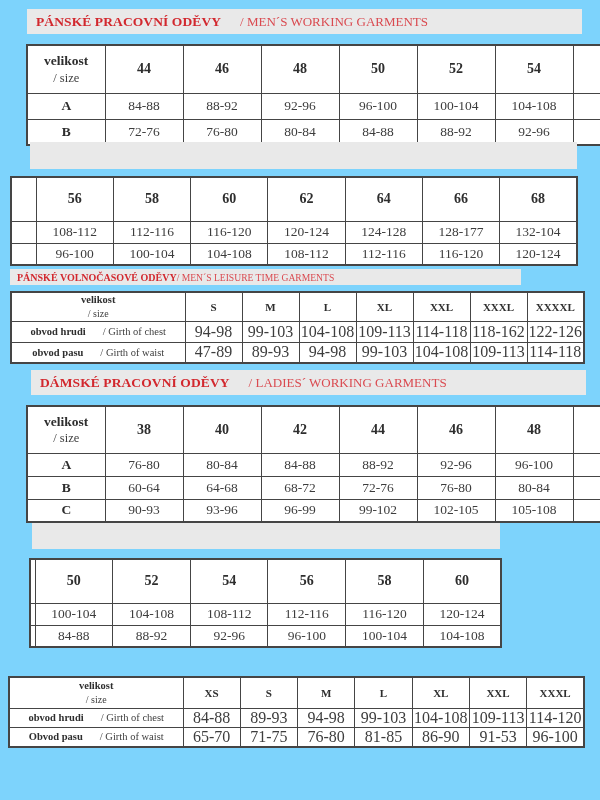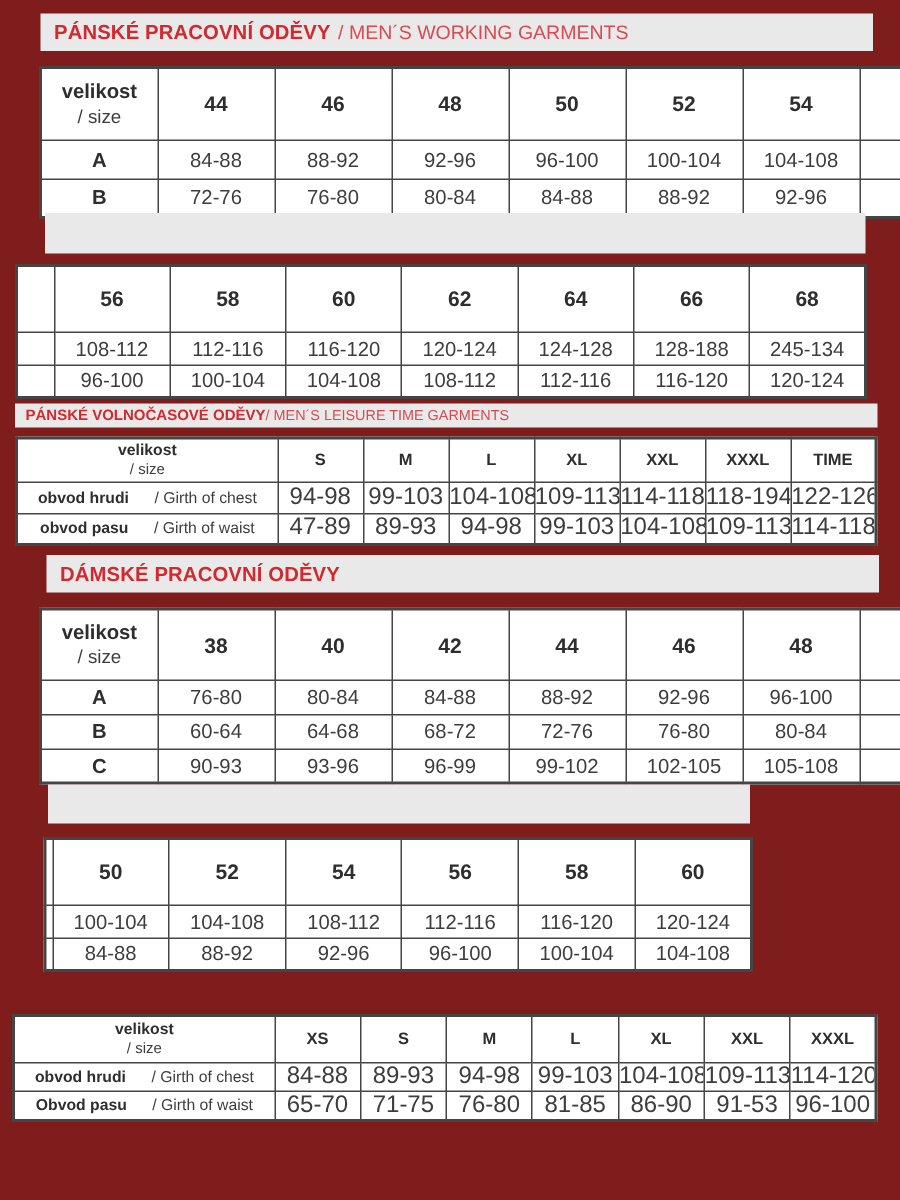--- a/index.html
+++ b/index.html
@@ -3,8 +3,8 @@
 <meta charset="utf-8">
 <style>
   html,body{margin:0;padding:0;background:#fff;}
-  .page{position:relative;width:600px;height:800px;background:#7f1d1d;overflow:hidden;
-        font-family:Liberation Sans, sans-serif;
+  .page{position:relative;width:600px;height:800px;background:#7dd3fc;overflow:hidden;
+        font-family:Liberation Serif, serif;
         --red:#d2282e;--red2:#da4a50;--bar:#e9e9e9;--border:#454545;--text:#3d3d3d;}
 
   

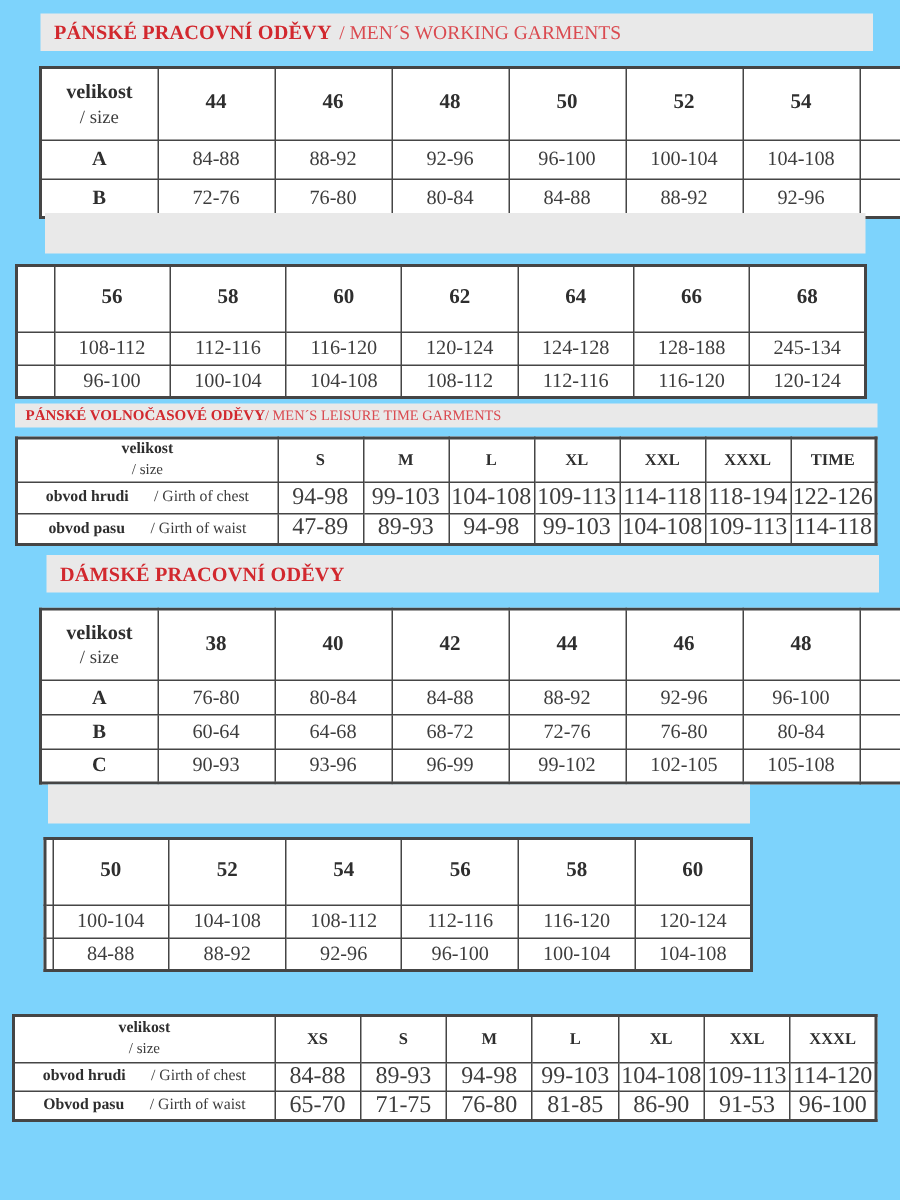--- a/index.html
+++ b/index.html
@@ -10,7 +10,7 @@
   
   .titlebar{position:absolute;background:var(--bar);display:flex;align-items:center;white-space:nowrap;}
   .titlebar .t-cz{font-weight:700;color:var(--red);}
-  .titlebar .t-en{color:var(--red2);margin-left:5px;font-weight:400;}
+  .titlebar .t-en{color:var(--red2);margin-left:19px;font-weight:400;}
   #tb1{left:27px;top:9px;width:555px;height:25px;padding-left:9px;box-sizing:border-box;}
   #tb3{left:31px;top:370px;width:555px;height:25px;padding-left:9px;box-sizing:border-box;}
   #tb1 .t-cz,#tb3 .t-cz{font-size:13.5px;letter-spacing:.1px;}

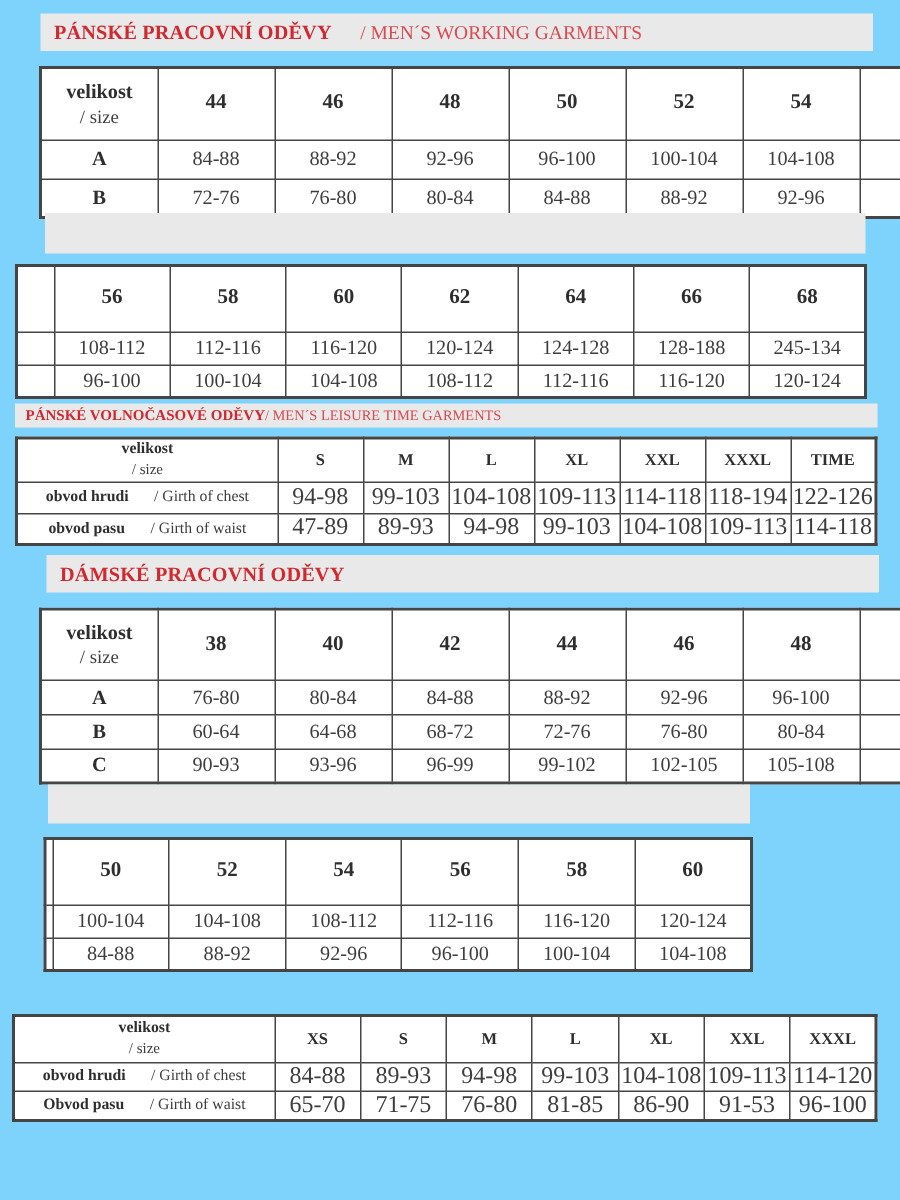--- a/index.html
+++ b/index.html
@@ -168,7 +168,7 @@
             <td class="val">116-120</td>
             <td class="val">120-124</td>
             <td class="val">124-128</td>
-            <td class="val">128-188</td>
+            <td class="val">128-177</td>
             <td class="val">245-134</td>
           </tr>
           <tr class="data-row">

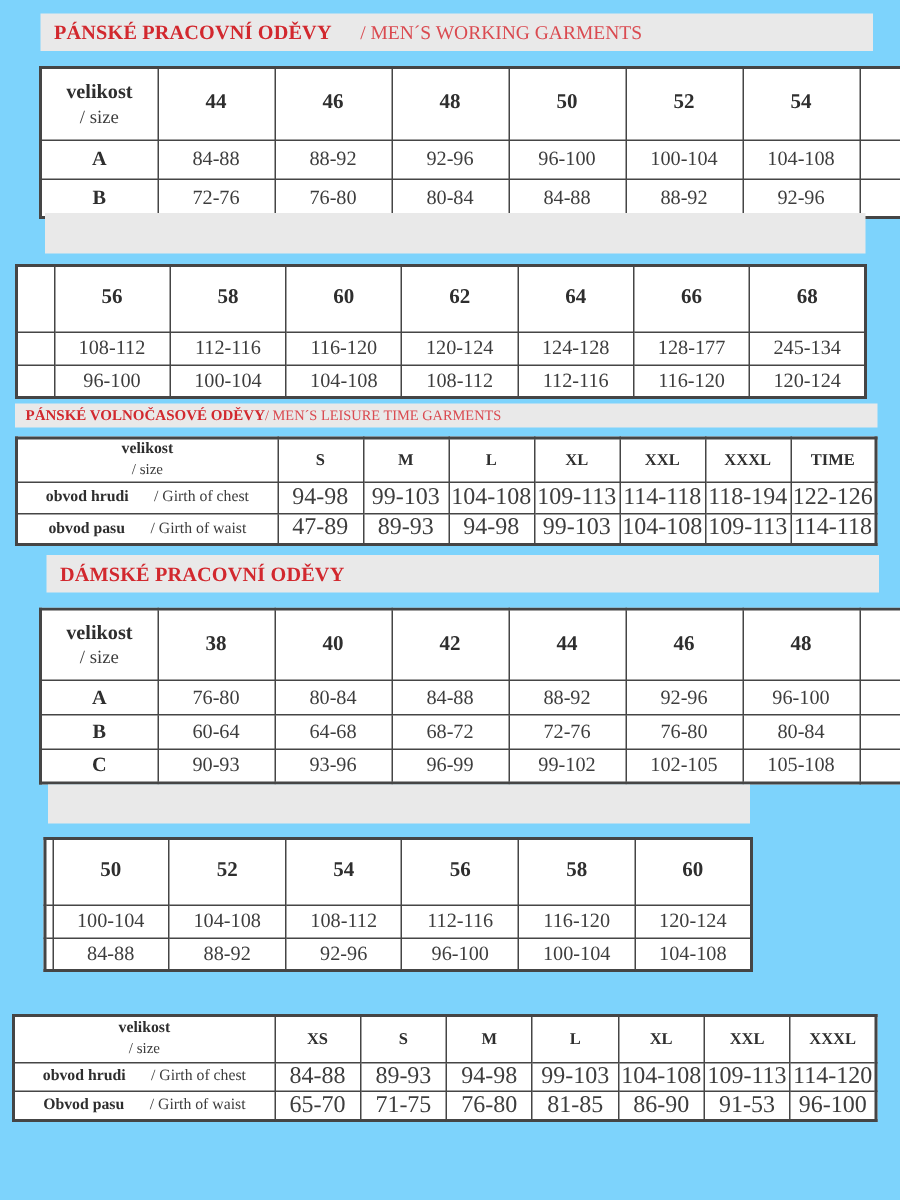--- a/index.html
+++ b/index.html
@@ -169,7 +169,7 @@
             <td class="val">120-124</td>
             <td class="val">124-128</td>
             <td class="val">128-177</td>
-            <td class="val">245-134</td>
+            <td class="val">132-104</td>
           </tr>
           <tr class="data-row">
             <td class="stub"></td>

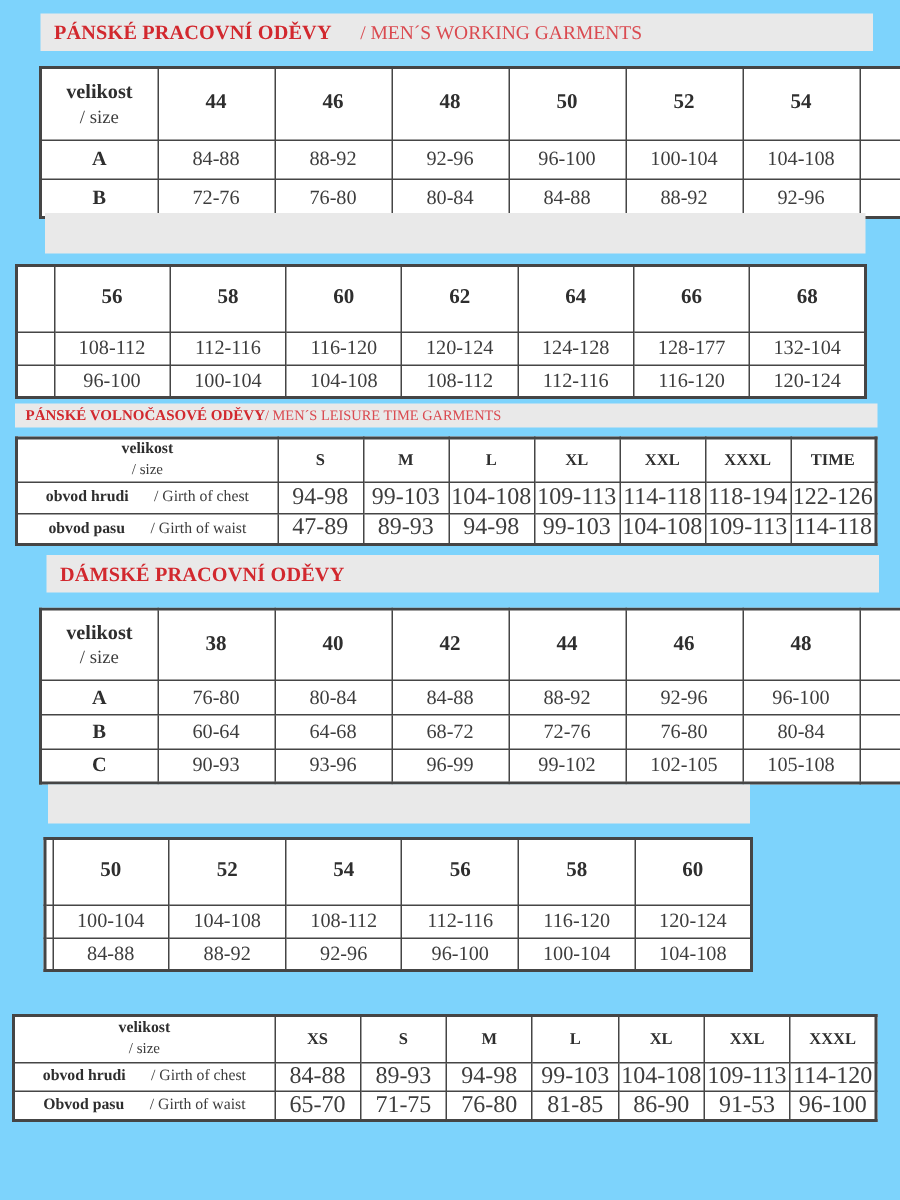--- a/index.html
+++ b/index.html
@@ -15,7 +15,7 @@
   #tb3{left:31px;top:370px;width:555px;height:25px;padding-left:9px;box-sizing:border-box;}
   #tb1 .t-cz,#tb3 .t-cz{font-size:13.5px;letter-spacing:.1px;}
   #tb1 .t-en,#tb3 .t-en{font-size:13px;}
-  #tb2{left:10px;top:269px;width:575px;height:16px;padding-left:7px;box-sizing:border-box;}
+  #tb2{left:10px;top:269px;width:511px;height:16px;padding-left:7px;box-sizing:border-box;}
   #tb2 .t-cz{font-size:10px;}
   #tb2 .t-en{font-size:9.6px;margin-left:0;}
 

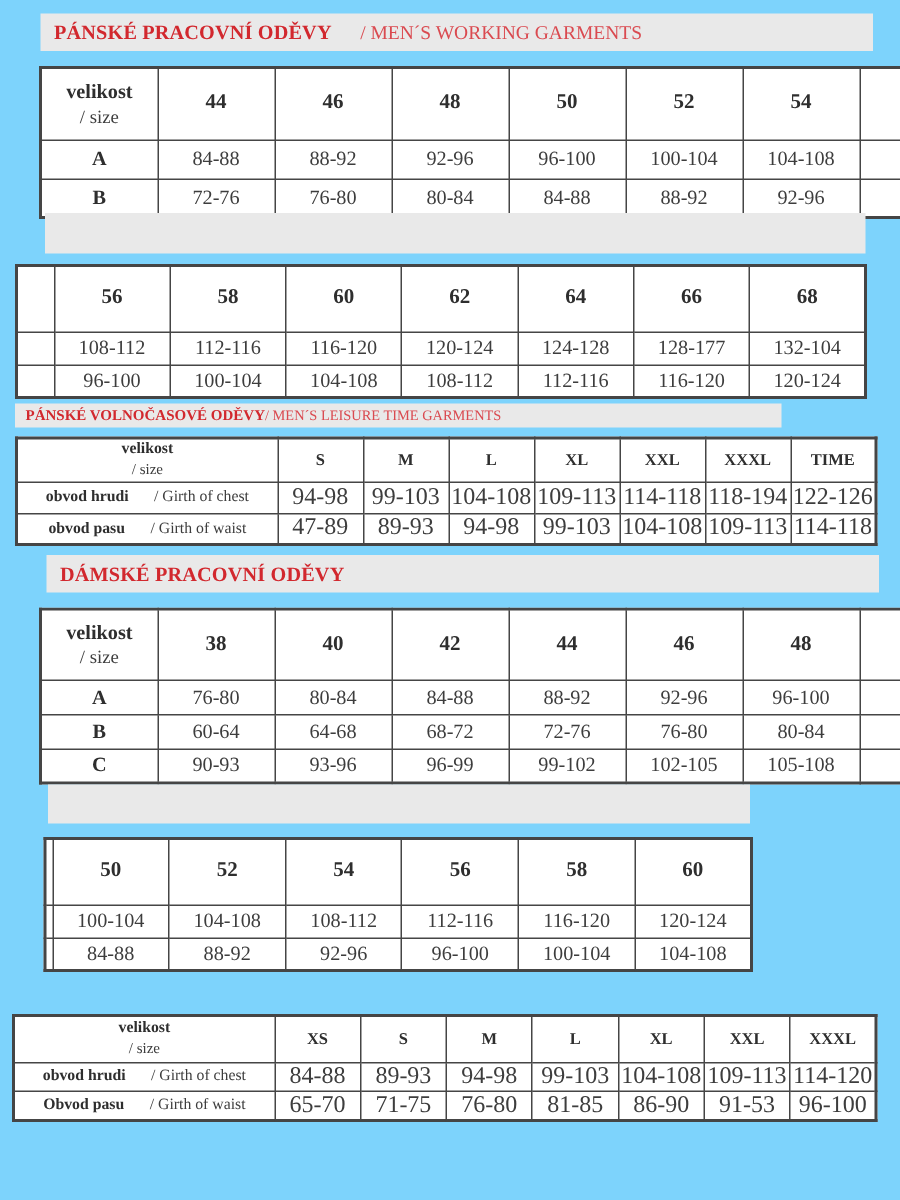--- a/index.html
+++ b/index.html
@@ -214,7 +214,7 @@
             <th class="size">XL</th>
             <th class="size">XXL</th>
             <th class="size">XXXL</th>
-            <th class="size">TIME</th>
+            <th class="size">XXXXL</th>
           </tr>
         </thead>
         <tbody>

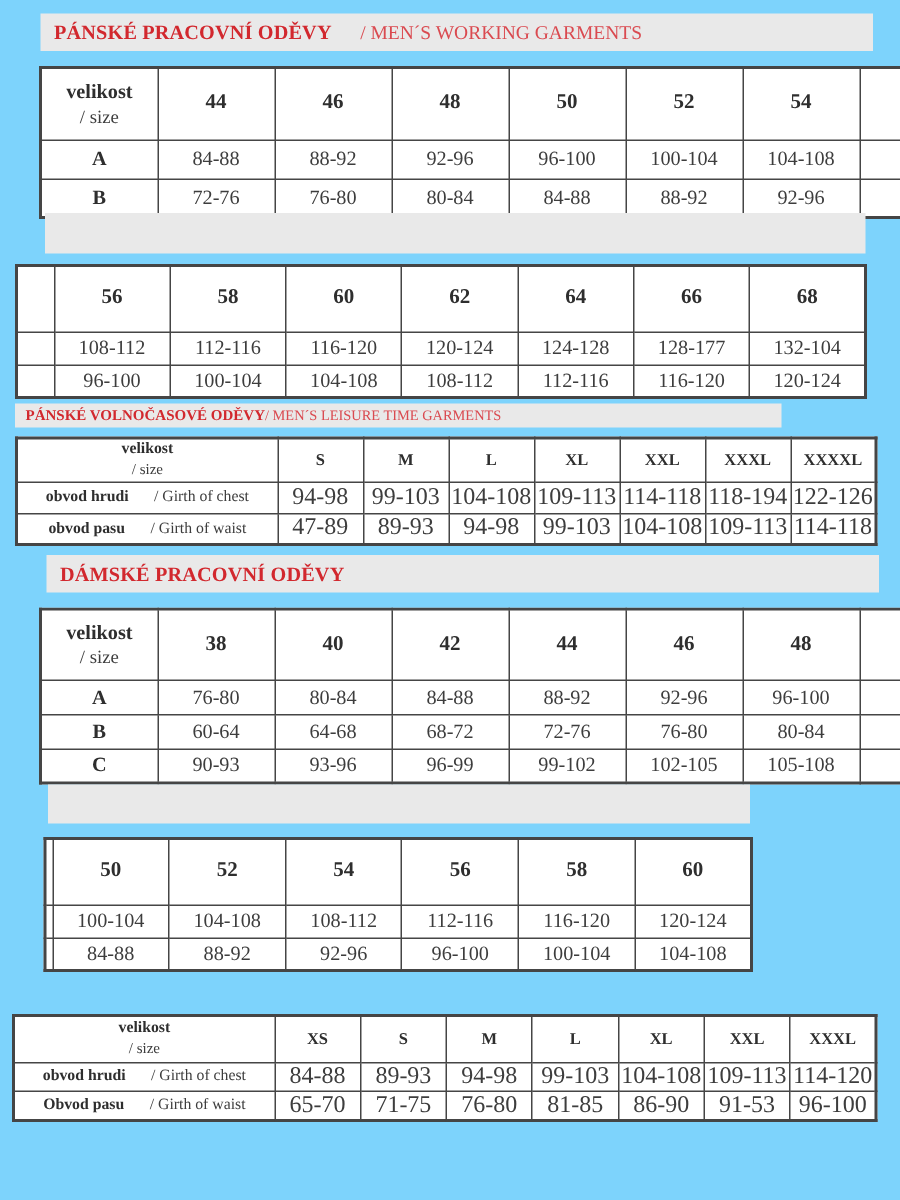--- a/index.html
+++ b/index.html
@@ -225,7 +225,7 @@
             <td class="val">104-108</td>
             <td class="val">109-113</td>
             <td class="val">114-118</td>
-            <td class="val">118-194</td>
+            <td class="val">118-162</td>
             <td class="val">122-126</td>
           </tr>
           <tr class="data-row">

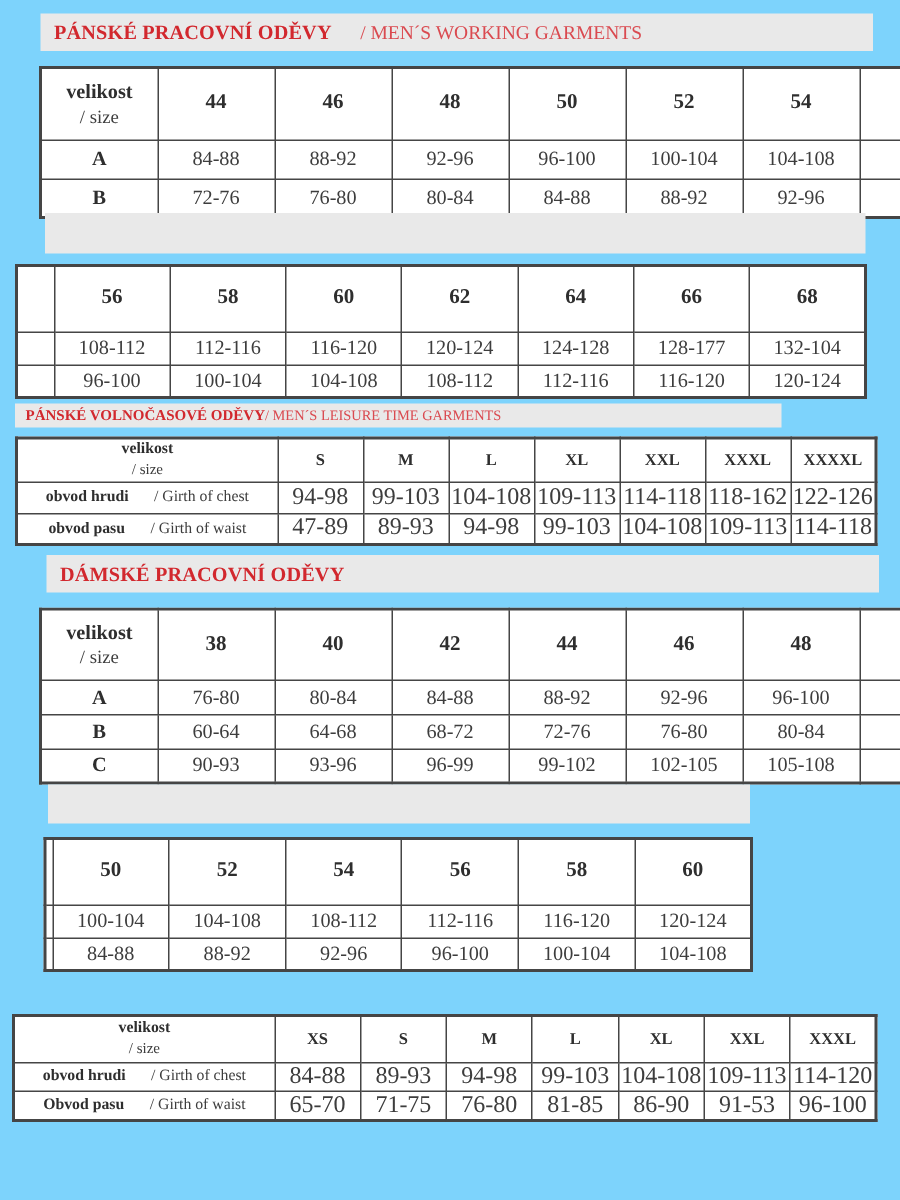--- a/index.html
+++ b/index.html
@@ -244,6 +244,7 @@
 
   <div id="tb3" class="titlebar">
     <span class="t-cz">DÁMSKÉ PRACOVNÍ ODĚVY</span>
+    <span class="t-en">/ LADIES´ WORKING GARMENTS</span>
   </div>
 
   <div id="t4wrap" class="clipwrap">

